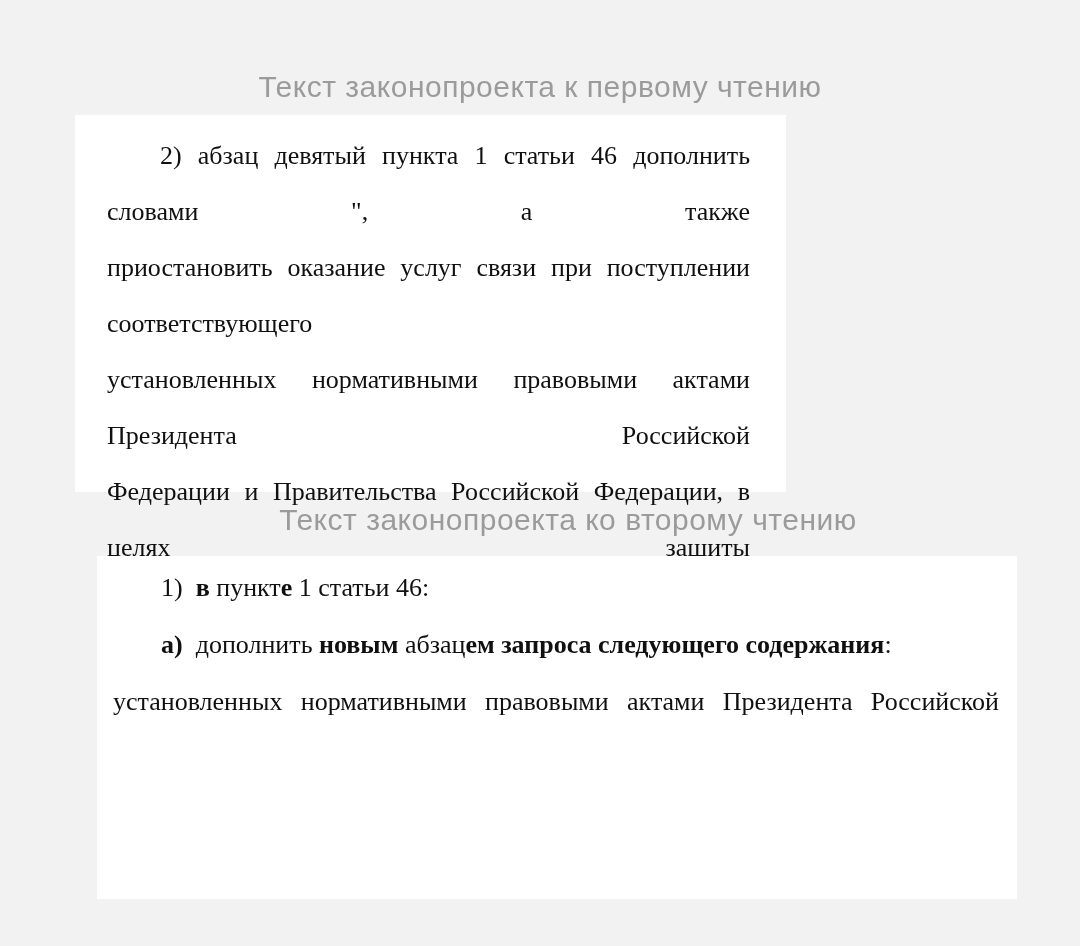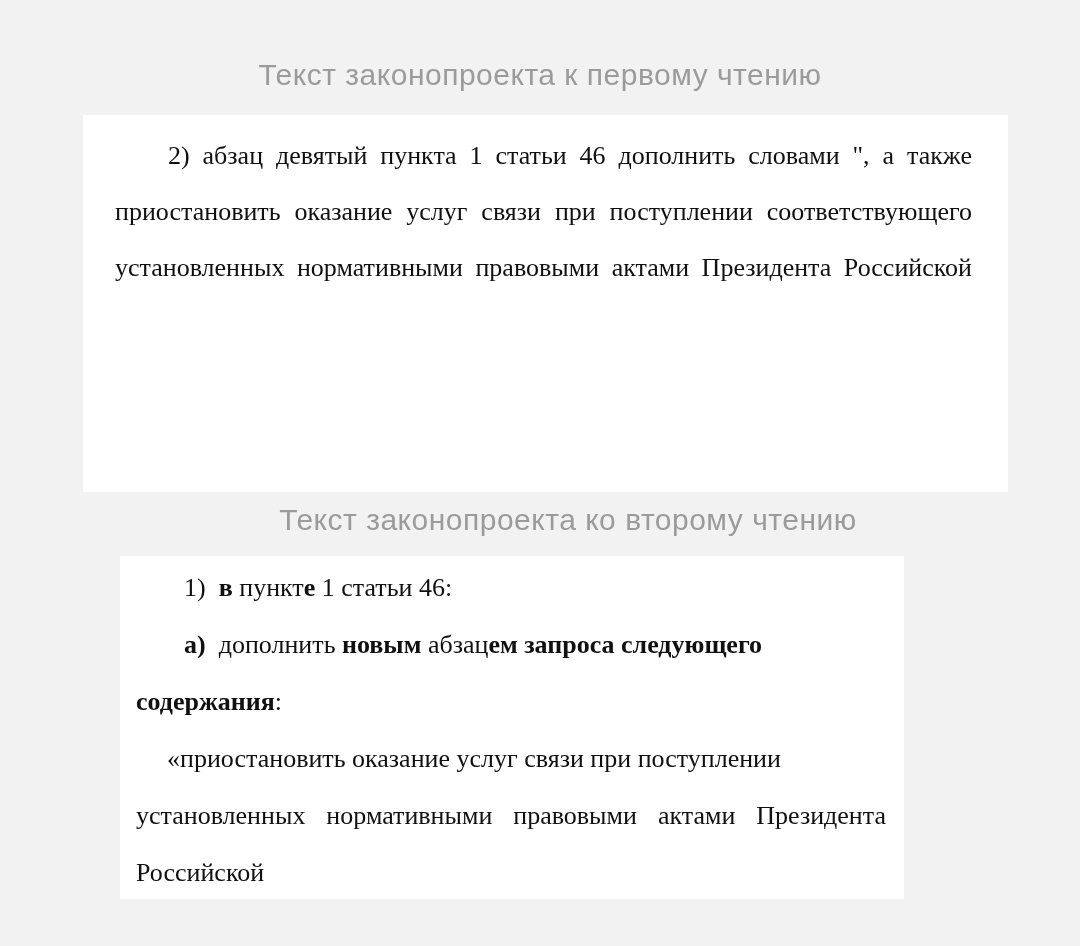--- a/index.html
+++ b/index.html
@@ -25,7 +25,7 @@
     letter-spacing: 0.5px;
     color: #9b9b9b;
   }
-  #title-first  { top: 58px; }
+  #title-first  { top: 70px; }
   #title-second { top: 503px; margin-left: 28px; }
   .card {
     position: absolute;

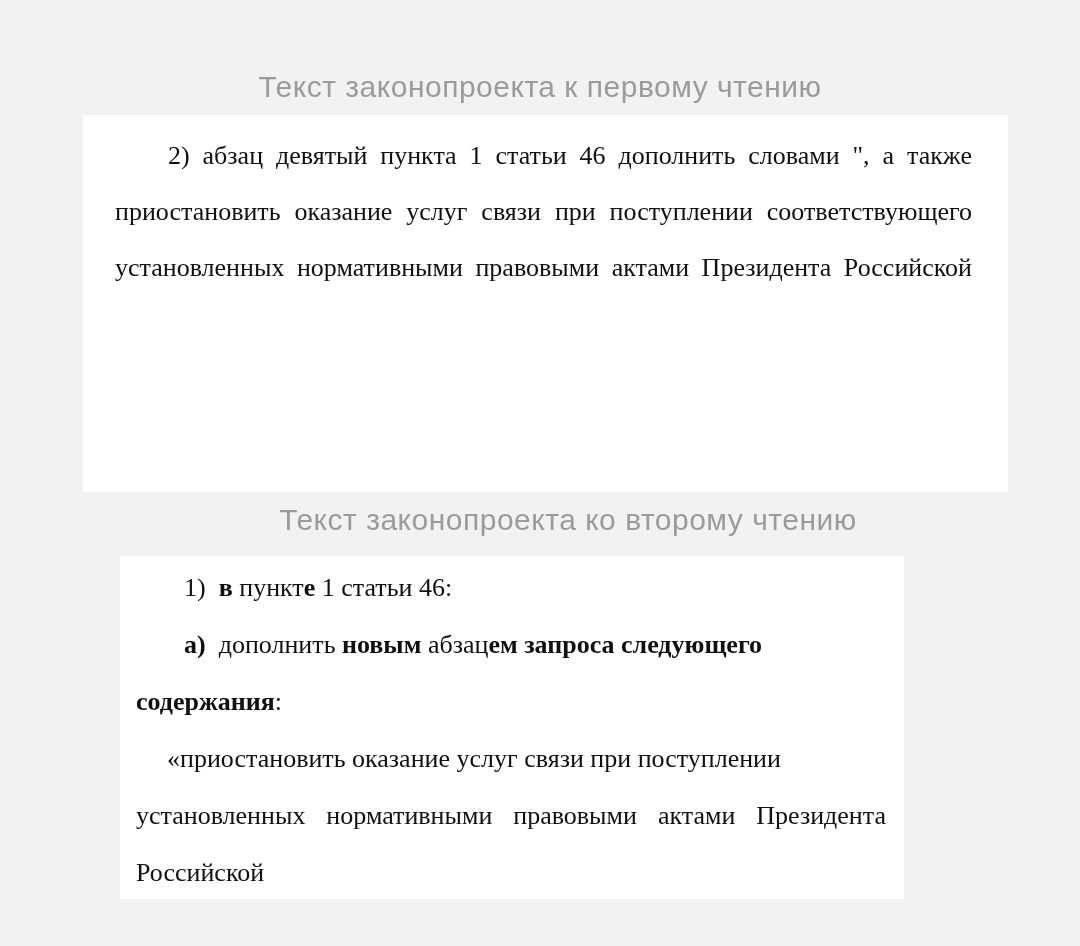--- a/index.html
+++ b/index.html
@@ -35,9 +35,9 @@
     font-size: 26px;
   }
   #card-first {
-    left: 83px;
+    left: 75px;
     top: 115px;
-    width: 925px;
+    width: 711px;
     height: 377px;
     padding: 13px 36px 0 32px;
   }

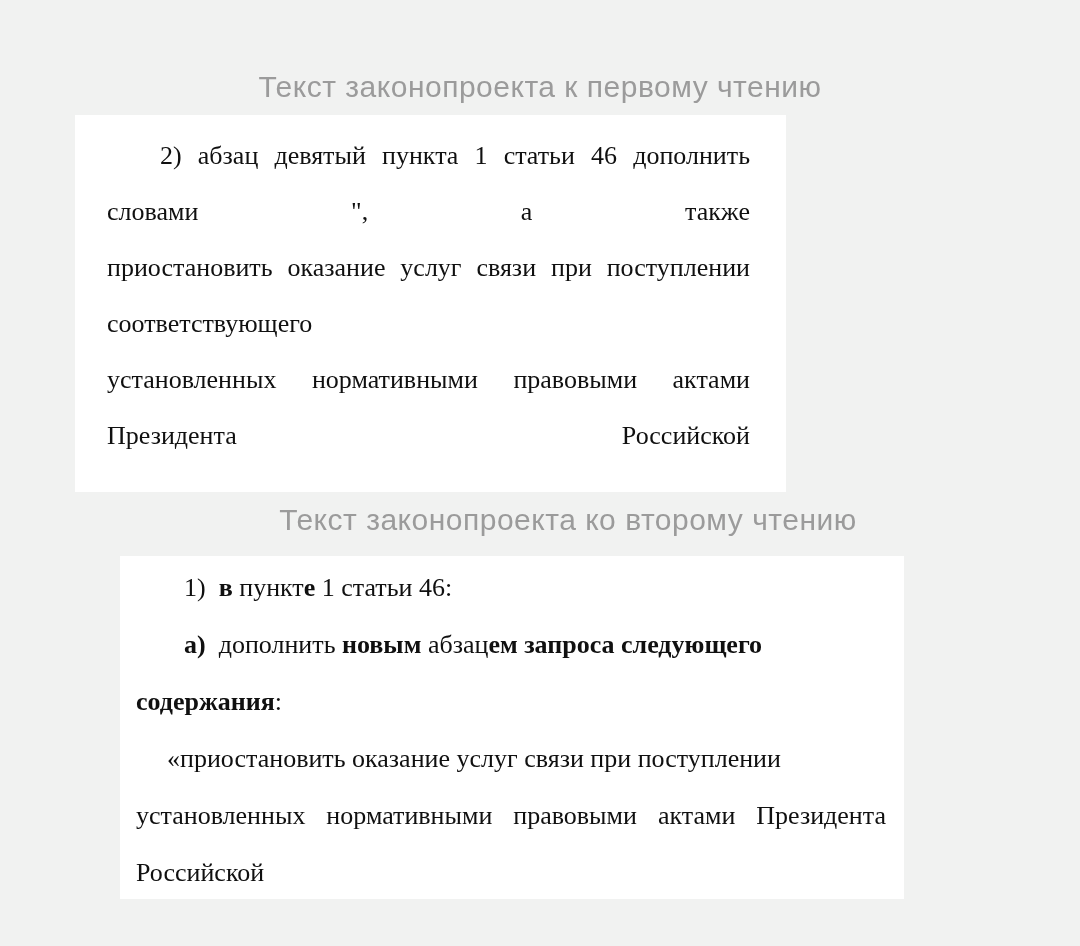--- a/index.html
+++ b/index.html
@@ -71,6 +71,7 @@
     <div class="line just" style="text-indent: 53px;"><span>2) абзац девятый пункта 1 статьи 46 дополнить словами ", а также</span></div>
     <div class="line just"><span>приостановить оказание услуг связи при поступлении соответствующего</span></div>
     <div class="line just"><span>установленных нормативными правовыми актами Президента Российской</span></div>
+    <div class="line just"><span>Федерации и Правительства Российской Федерации, в целях защиты</span></div>
   </div>
 
 <div id="title-second" class="section-title">Текст законопроекта ко второму чтению</div>

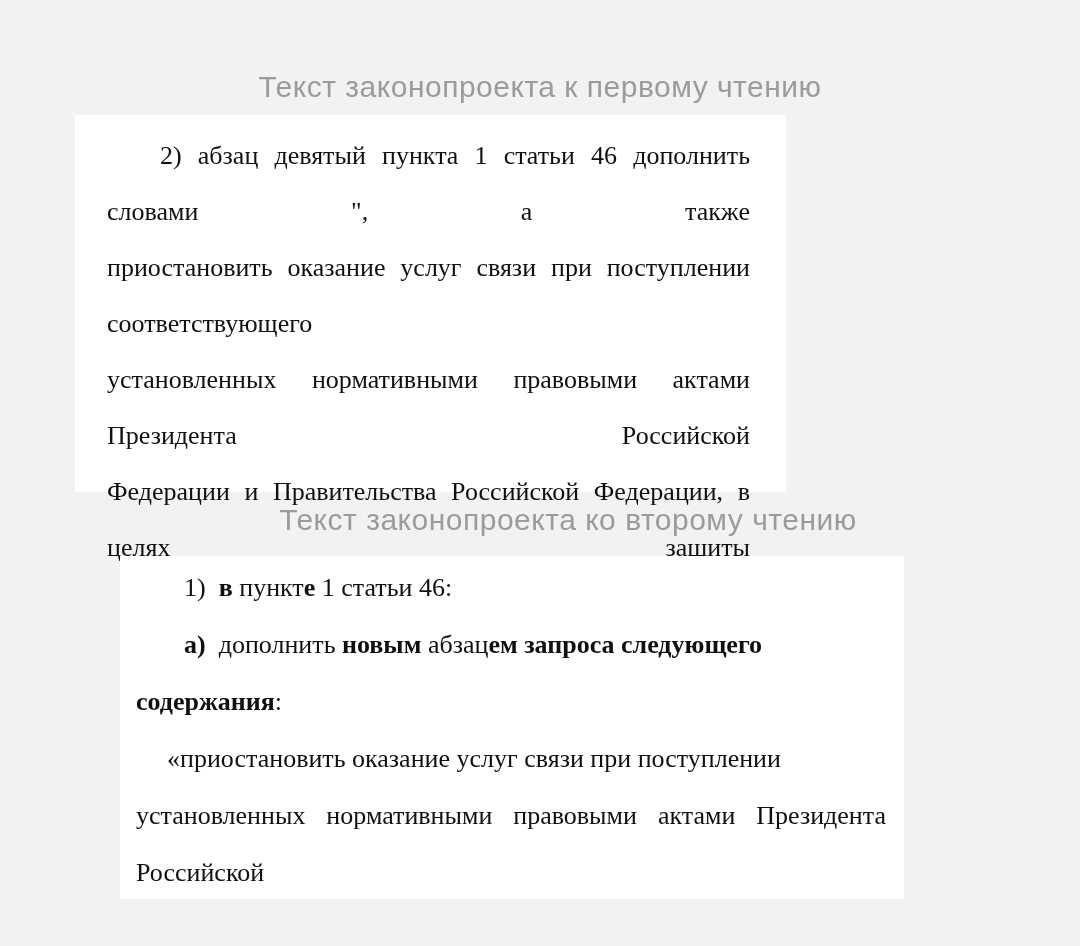--- a/index.html
+++ b/index.html
@@ -44,11 +44,10 @@
   #card-second {
     left: 97px;
     top: 556px;
-    width: 784px;
+    width: 920px;
     height: 343px;
     padding: 3px 18px 0 16px;
     overflow: hidden;
-    margin-left: 23px;
   }
   #card-first  .line { line-height: 56px; }
   #card-second .line { line-height: 57px; }

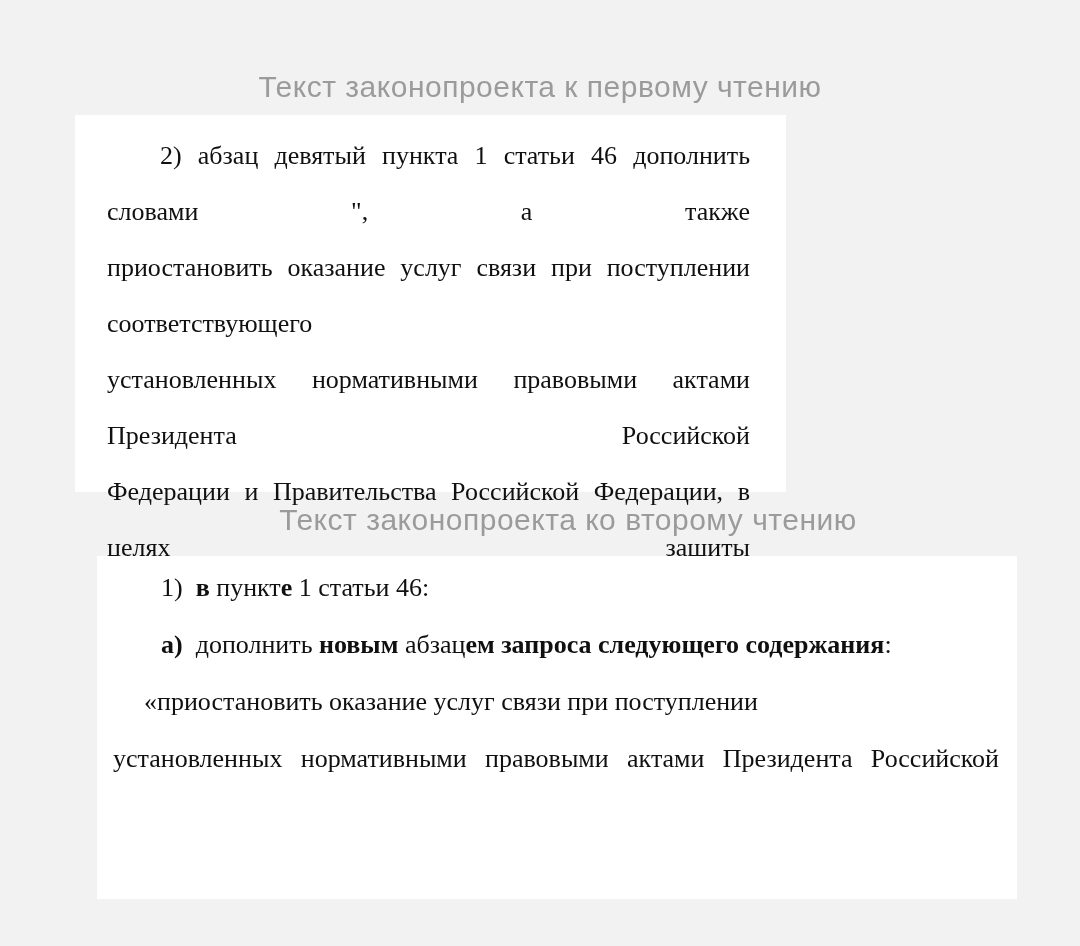--- a/index.html
+++ b/index.html
@@ -78,7 +78,6 @@
 <div id="card-second" class="card">
     <div class="line" style="text-indent: 48px;"><span>1)&nbsp; </span><span class="b">в</span><span> пункт</span><span class="b">е</span><span> 1 статьи 46:</span></div>
     <div class="line" style="text-indent: 48px;"><span class="b">а)</span><span>&nbsp; дополнить </span><span class="b">новым</span><span> абзац</span><span class="b">ем</span><span> </span><span class="b">запроса следующего содержания</span><span>:</span></div>
-    <div class="line" style="text-indent: 31px;"><span>«приостановить оказание услуг связи при поступлении</span></div>
     <div class="line just"><span>установленных нормативными правовыми актами Президента Российской</span></div>
   </div>
 

